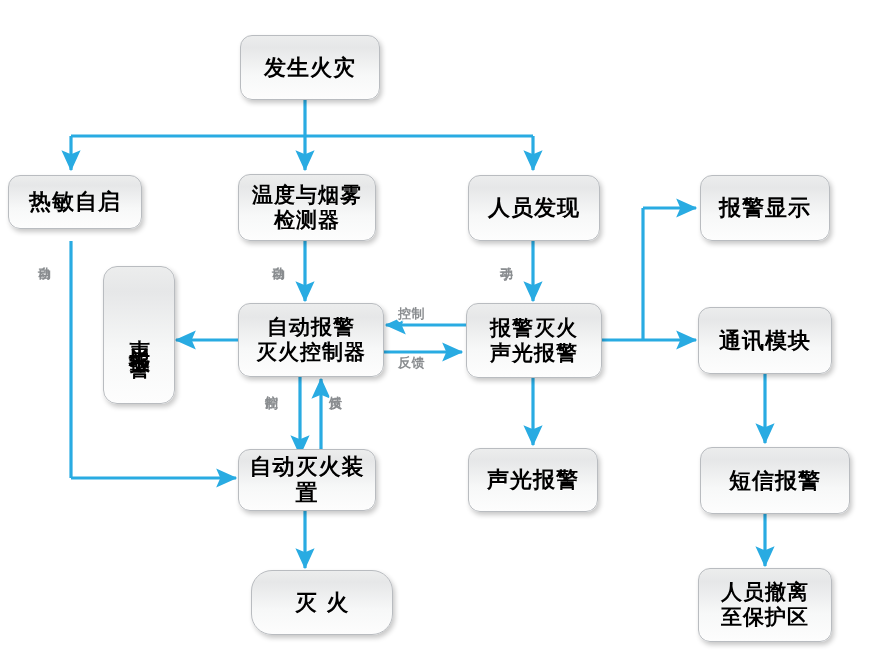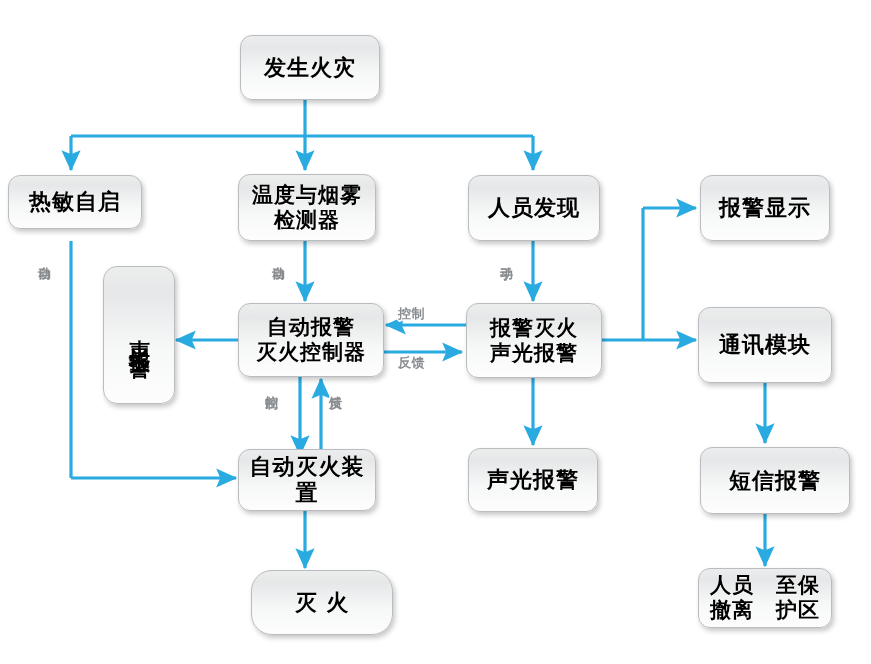--- a/index.html
+++ b/index.html
@@ -143,7 +143,7 @@
     <span class="txt">声光报警</span>
   </div>
 
-  <div class="node" style="left:698px;top:307px;width:134px;height:76px;">
+  <div class="node" style="left:698px;top:307px;width:134px;height:67px;">
     <span class="txt">通讯模块</span>
   </div>
 

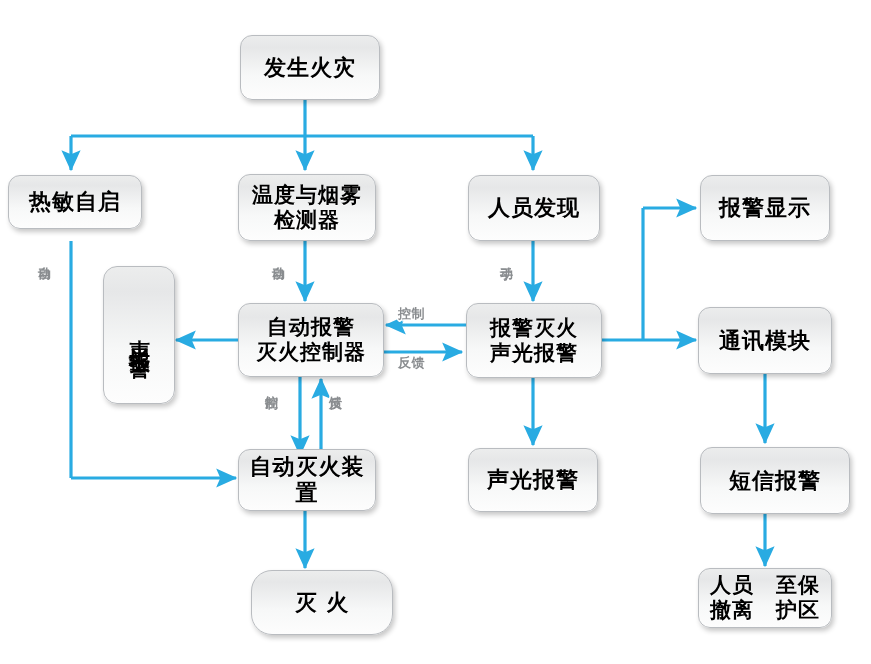--- a/index.html
+++ b/index.html
@@ -163,7 +163,7 @@
     <span class="txt">灭 火</span>
   </div>
 
-  <div class="node two-line" style="left:698px;top:568px;width:134px;height:60px;flex-direction:row;">
+  <div class="node two-line" style="left:698px;top:568px;width:134px;height:74px;flex-direction:column;">
     <span class="txt">人员撤离</span>
     <span class="txt">至保护区</span>
   </div>

